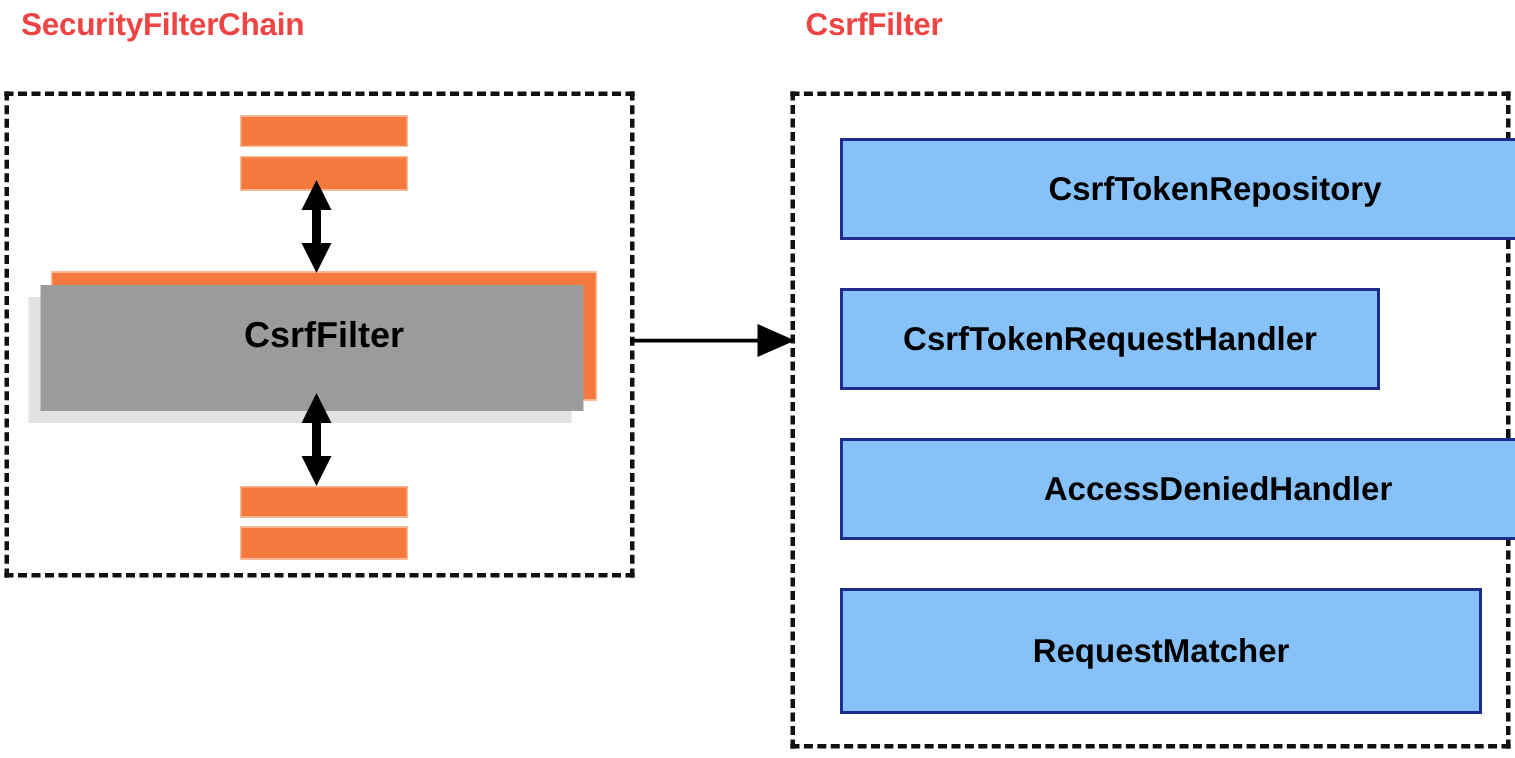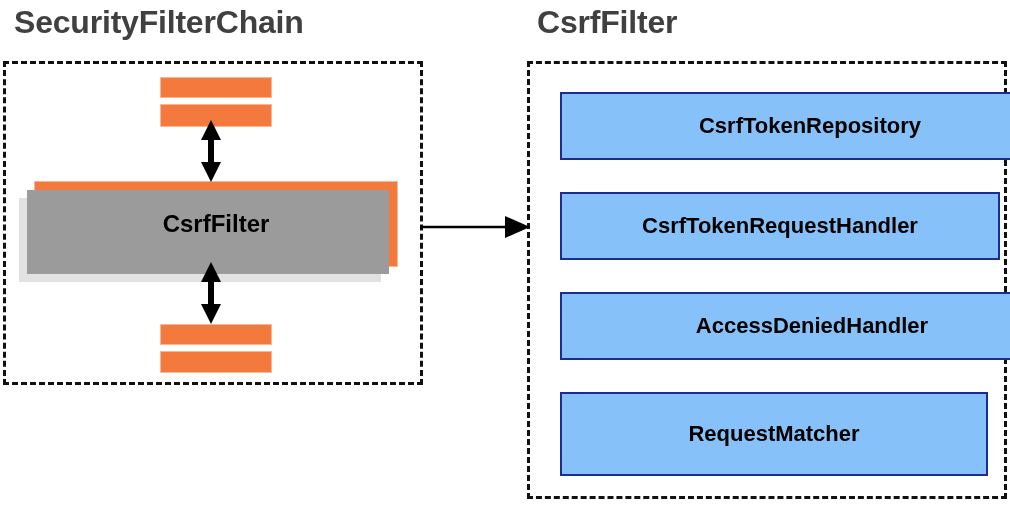--- a/index.html
+++ b/index.html
@@ -27,9 +27,9 @@
     position: absolute;
     font-family: "Liberation Sans", sans-serif;
     font-weight: bold;
-    font-size: 32px;
+    font-size: 21px;
     line-height: 1;
-    color: #404040;
+    color: #ef4444;
     white-space: nowrap;
     letter-spacing: -0.2px;
   }

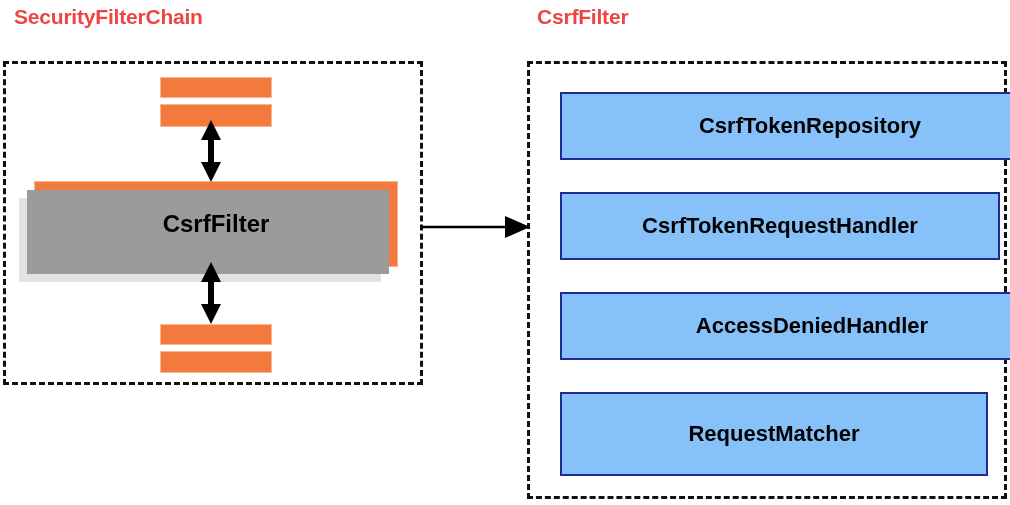--- a/index.html
+++ b/index.html
@@ -116,7 +116,7 @@
   
   .node-blue { font-size: 22px; }
   #node-csrftokenrepository    { left: 560px; top: 92px;  width: 500px; height: 68px; }
-  #node-csrftokenrequesthandler{ left: 560px; top: 192px; width: 440px; height: 68px; }
+  #node-csrftokenrequesthandler{ left: 560px; top: 192px; width: 360px; height: 68px; }
   #node-accessdeniedhandler    { left: 560px; top: 292px; width: 504px; height: 68px; }
   #node-requestmatcher         { left: 560px; top: 392px; width: 428px; height: 84px; }
 

